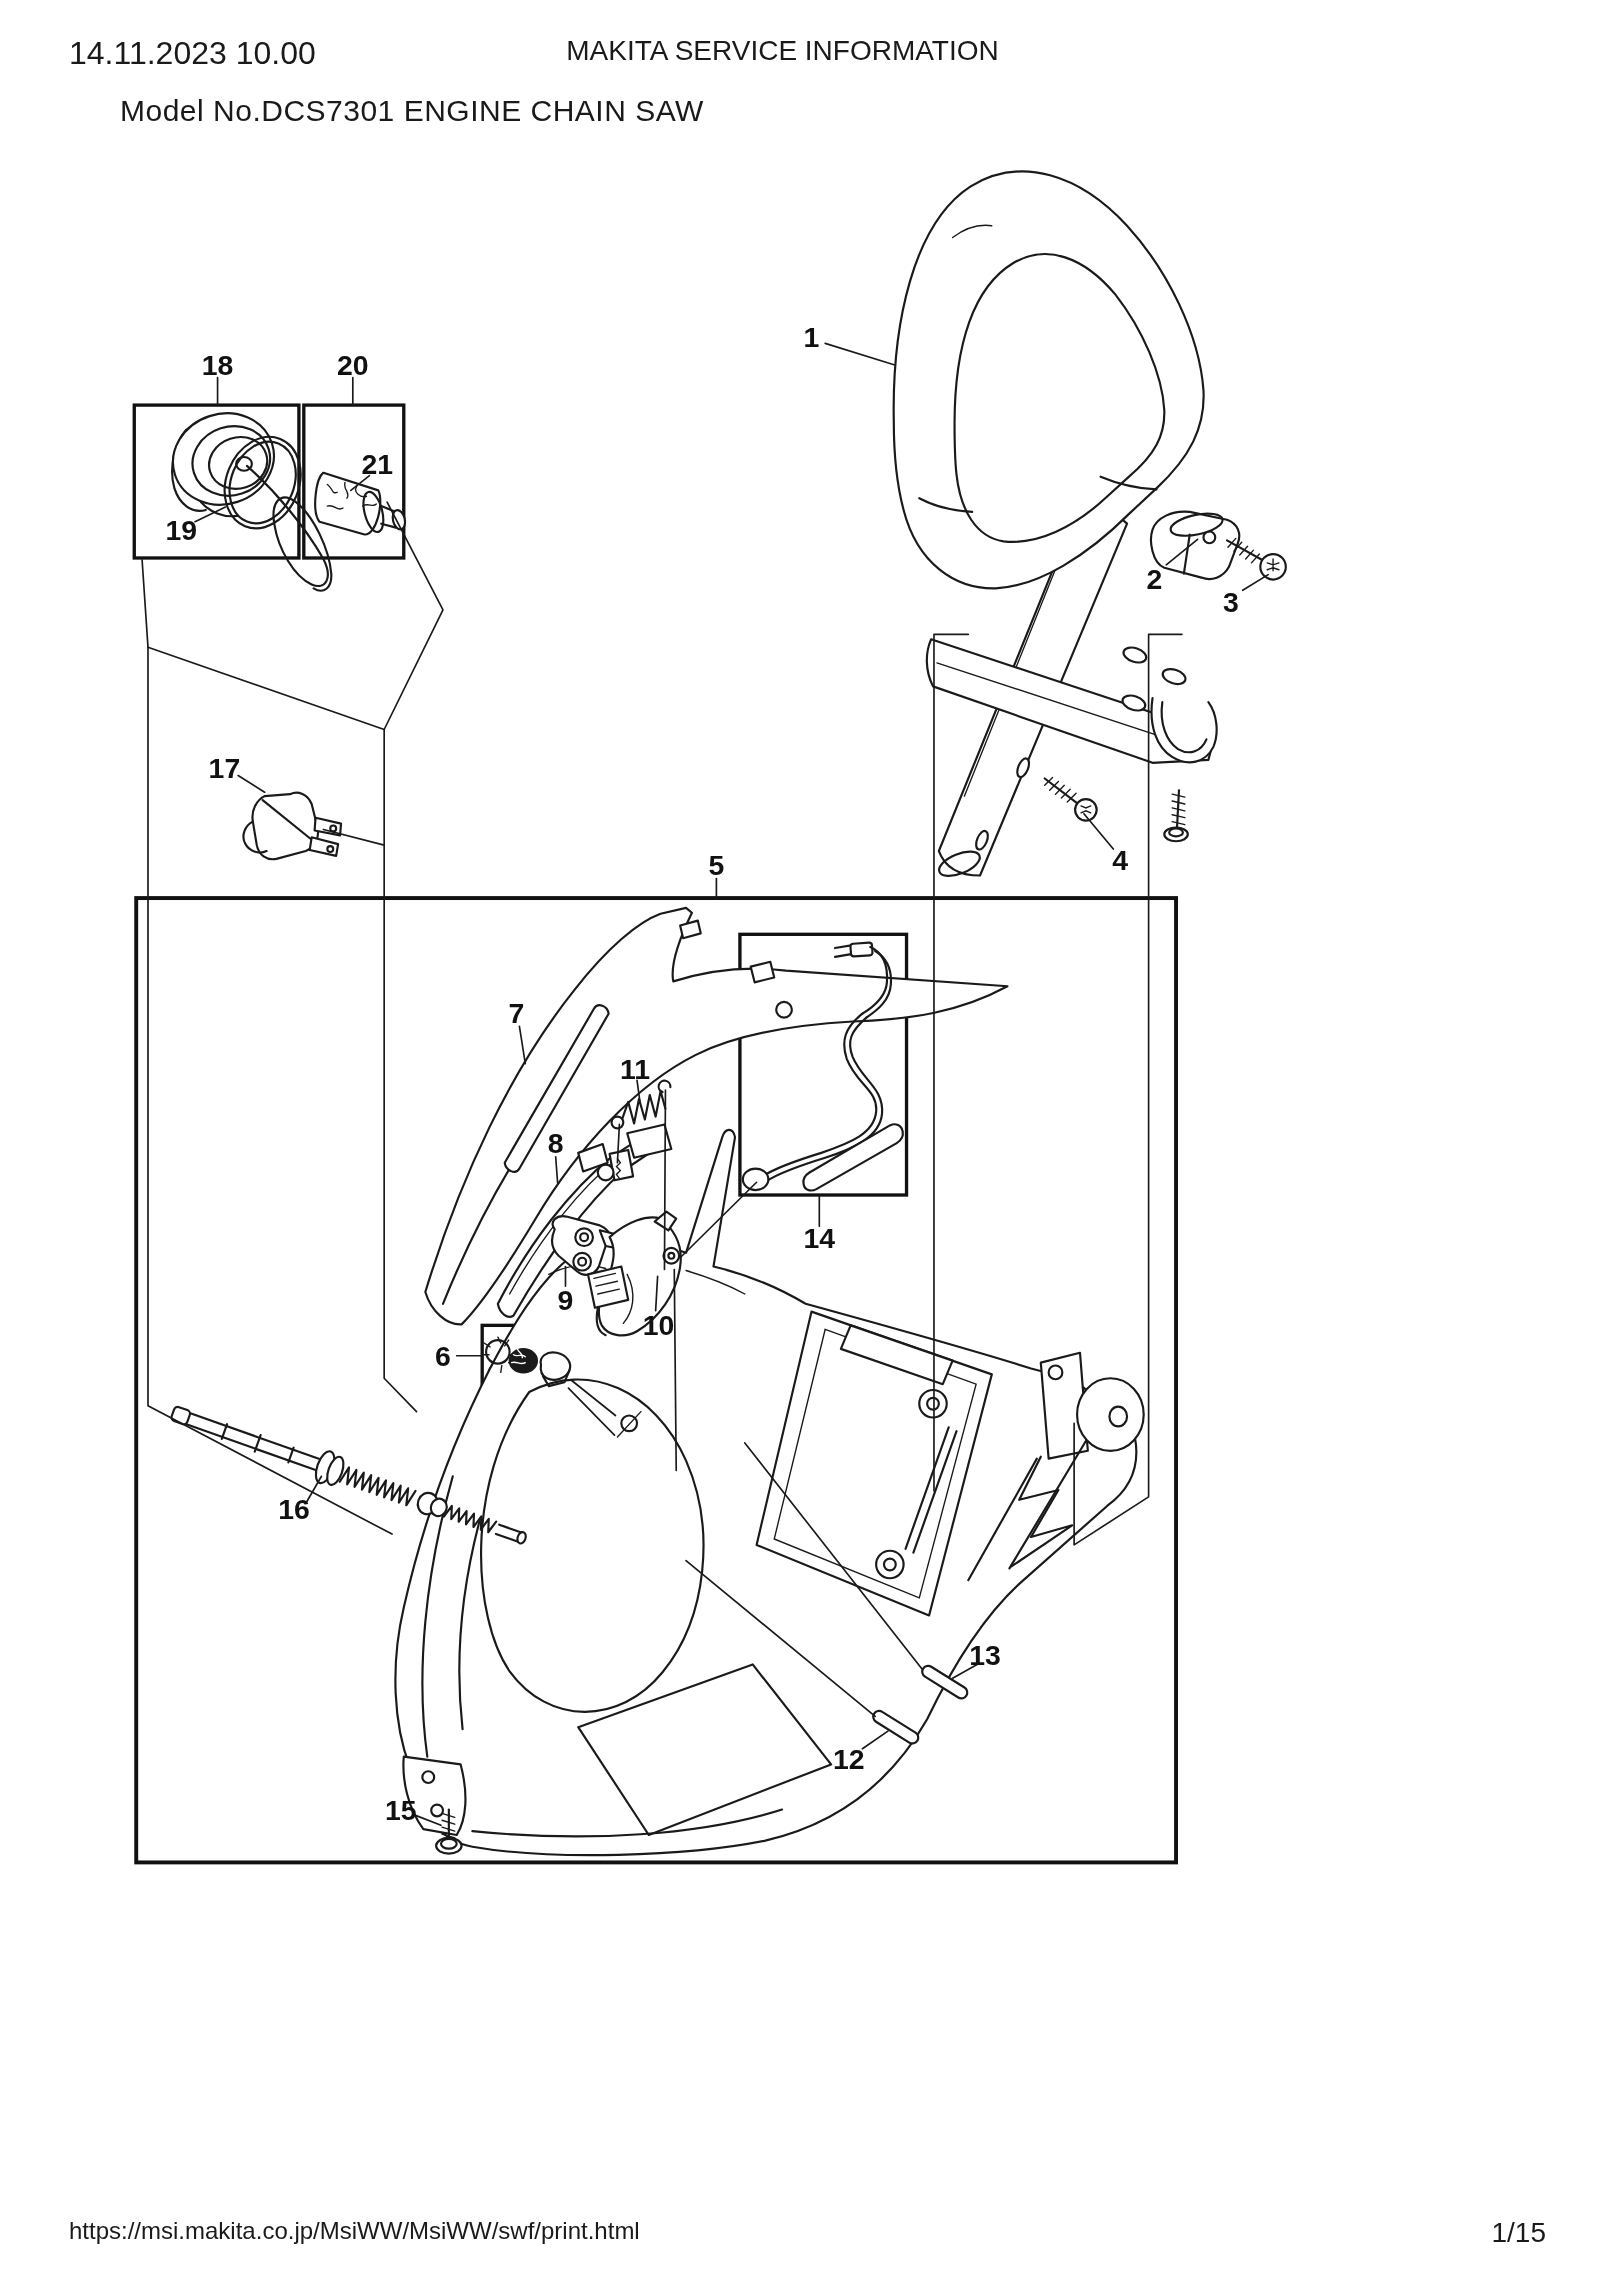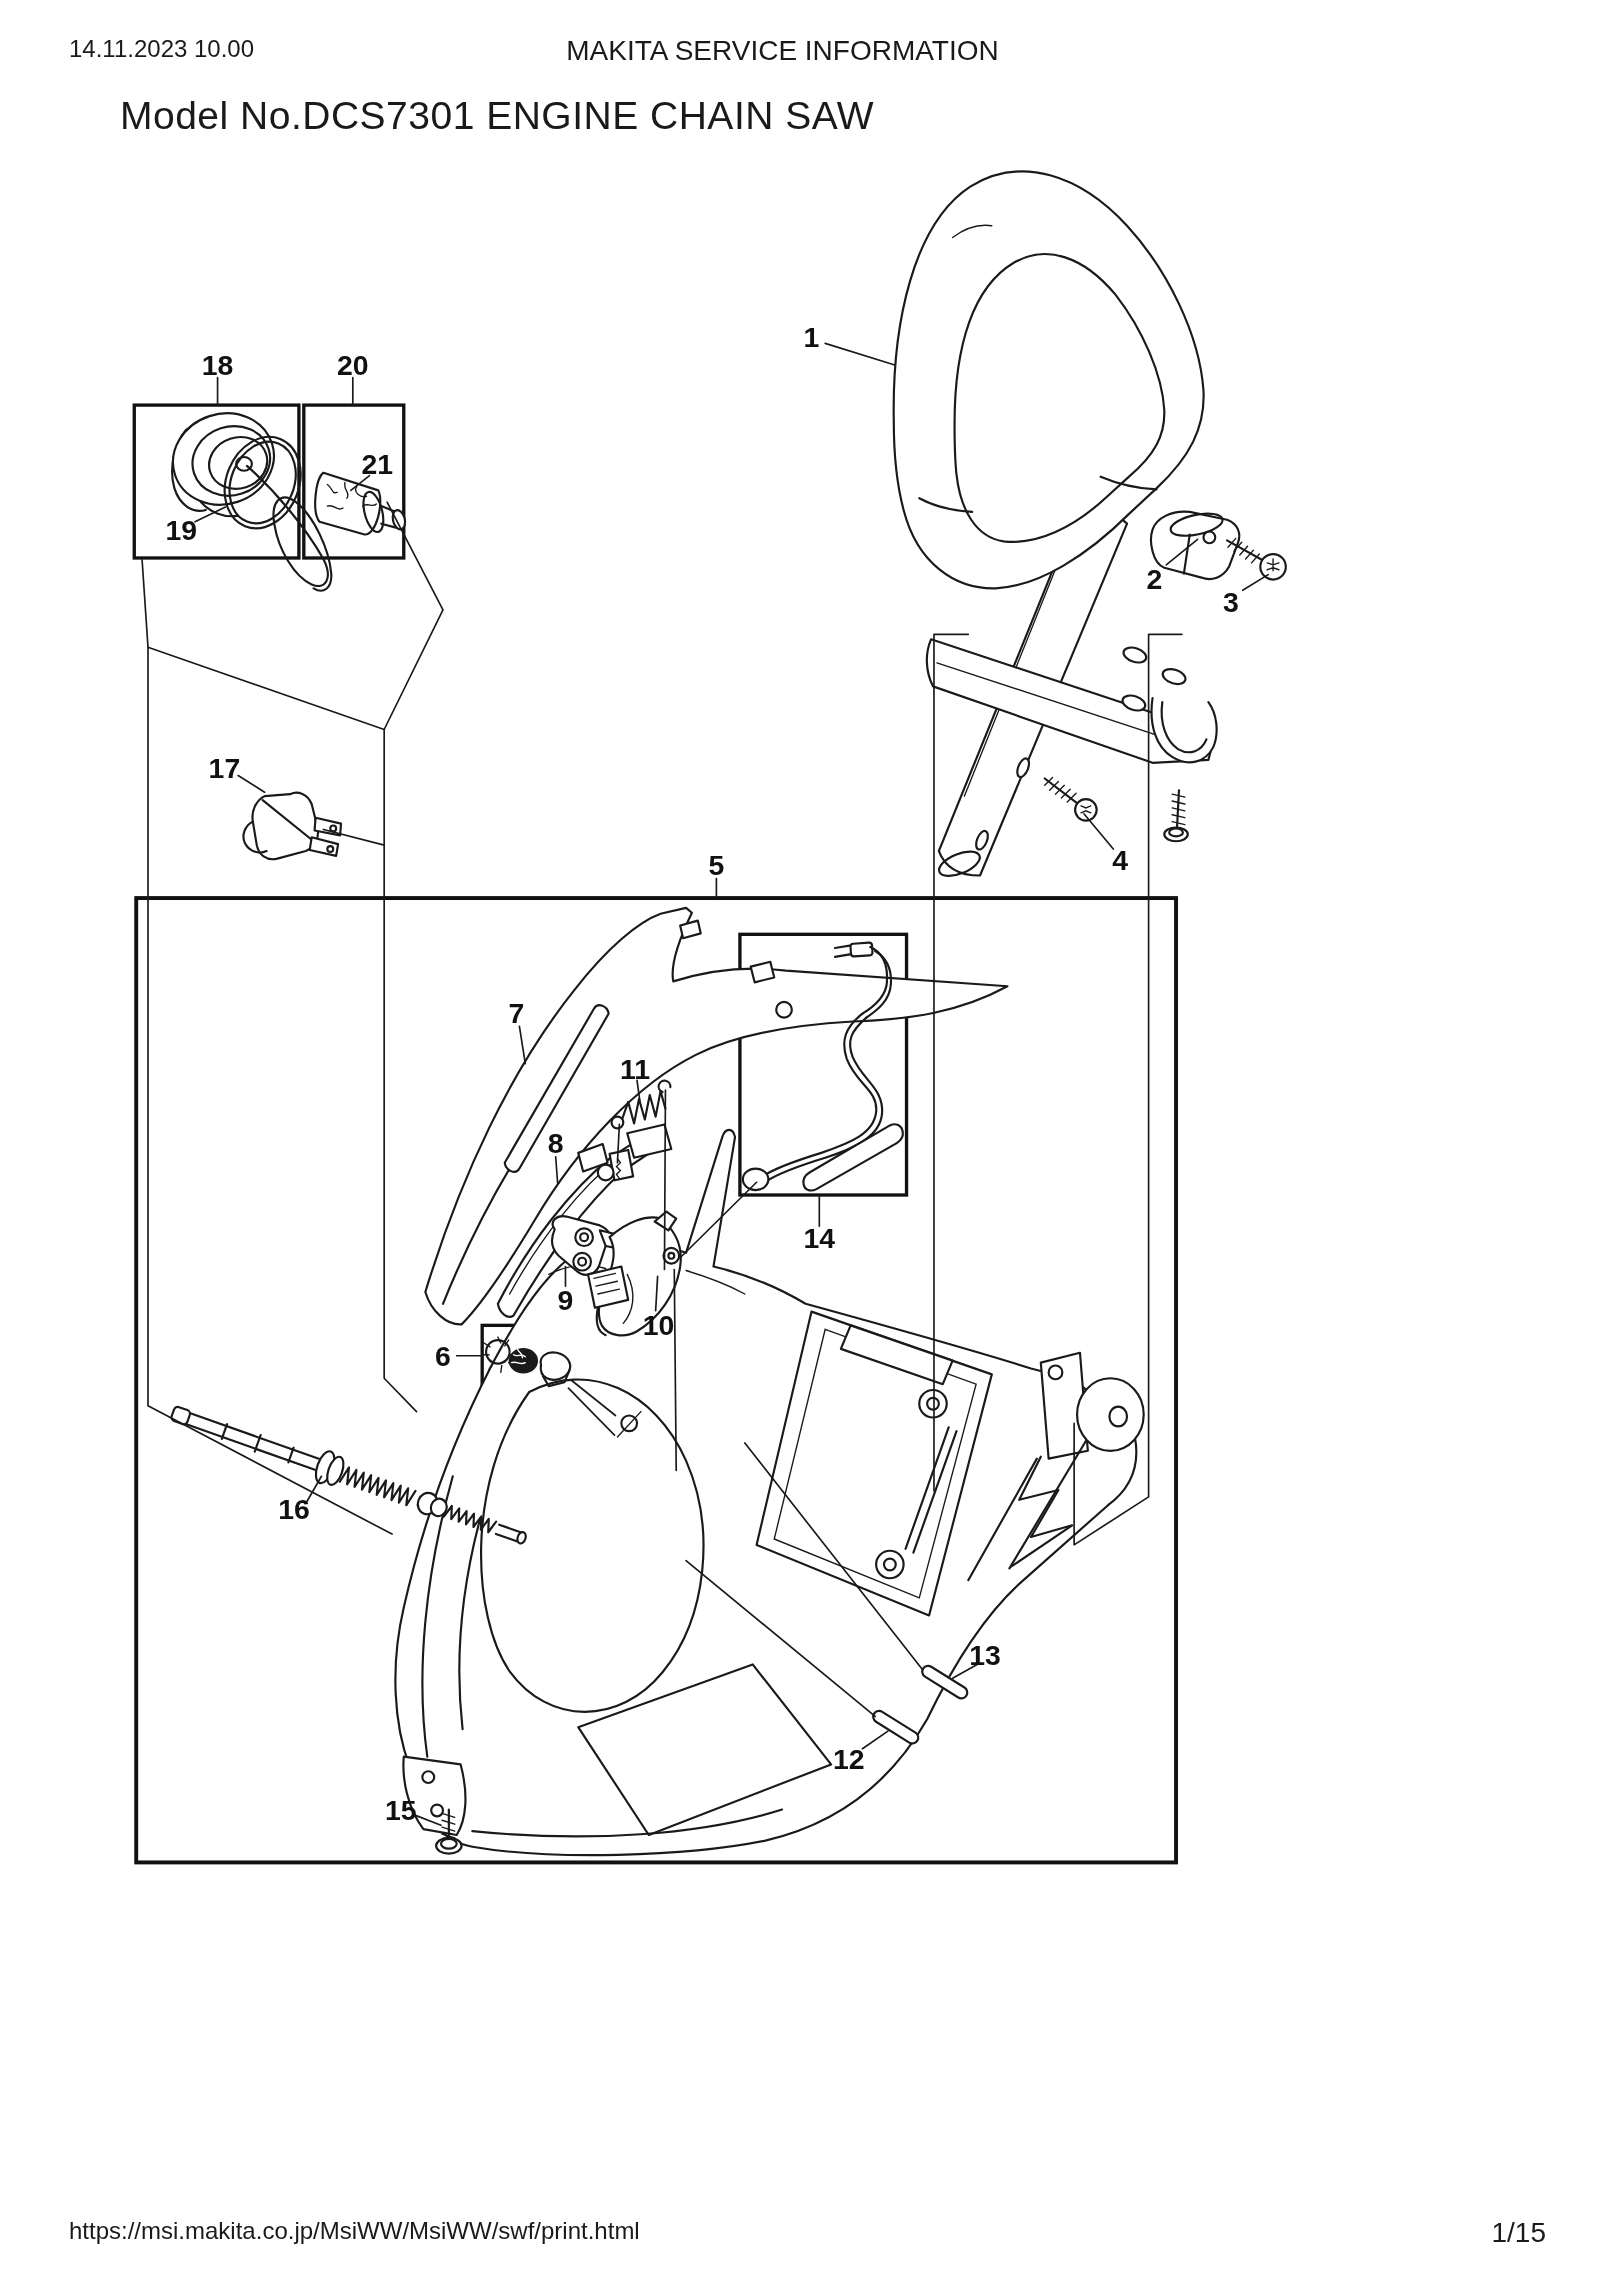--- a/index.html
+++ b/index.html
@@ -4,7 +4,7 @@
 <style>
   html,body{margin:0;padding:0;background:#ffffff;}
   body{width:1620px;height:2293px;position:relative;font-family:"Liberation Sans",sans-serif;color:#1a1a1a;overflow:hidden;}
-  .hdr-left{position:absolute;left:69px;top:35px;font-size:24px;}
+  .hdr-left{position:absolute;left:69px;top:35px;font-size:32px;}
   .hdr-center{position:absolute;left:0;top:35px;width:1541px;text-align:center;font-size:28px;padding-left:12px;}
   .doc-title{position:absolute;left:120px;top:94px;font-size:39px;letter-spacing:0.5px;}
   .ftr-url{position:absolute;left:69px;top:2217px;font-size:24px;}

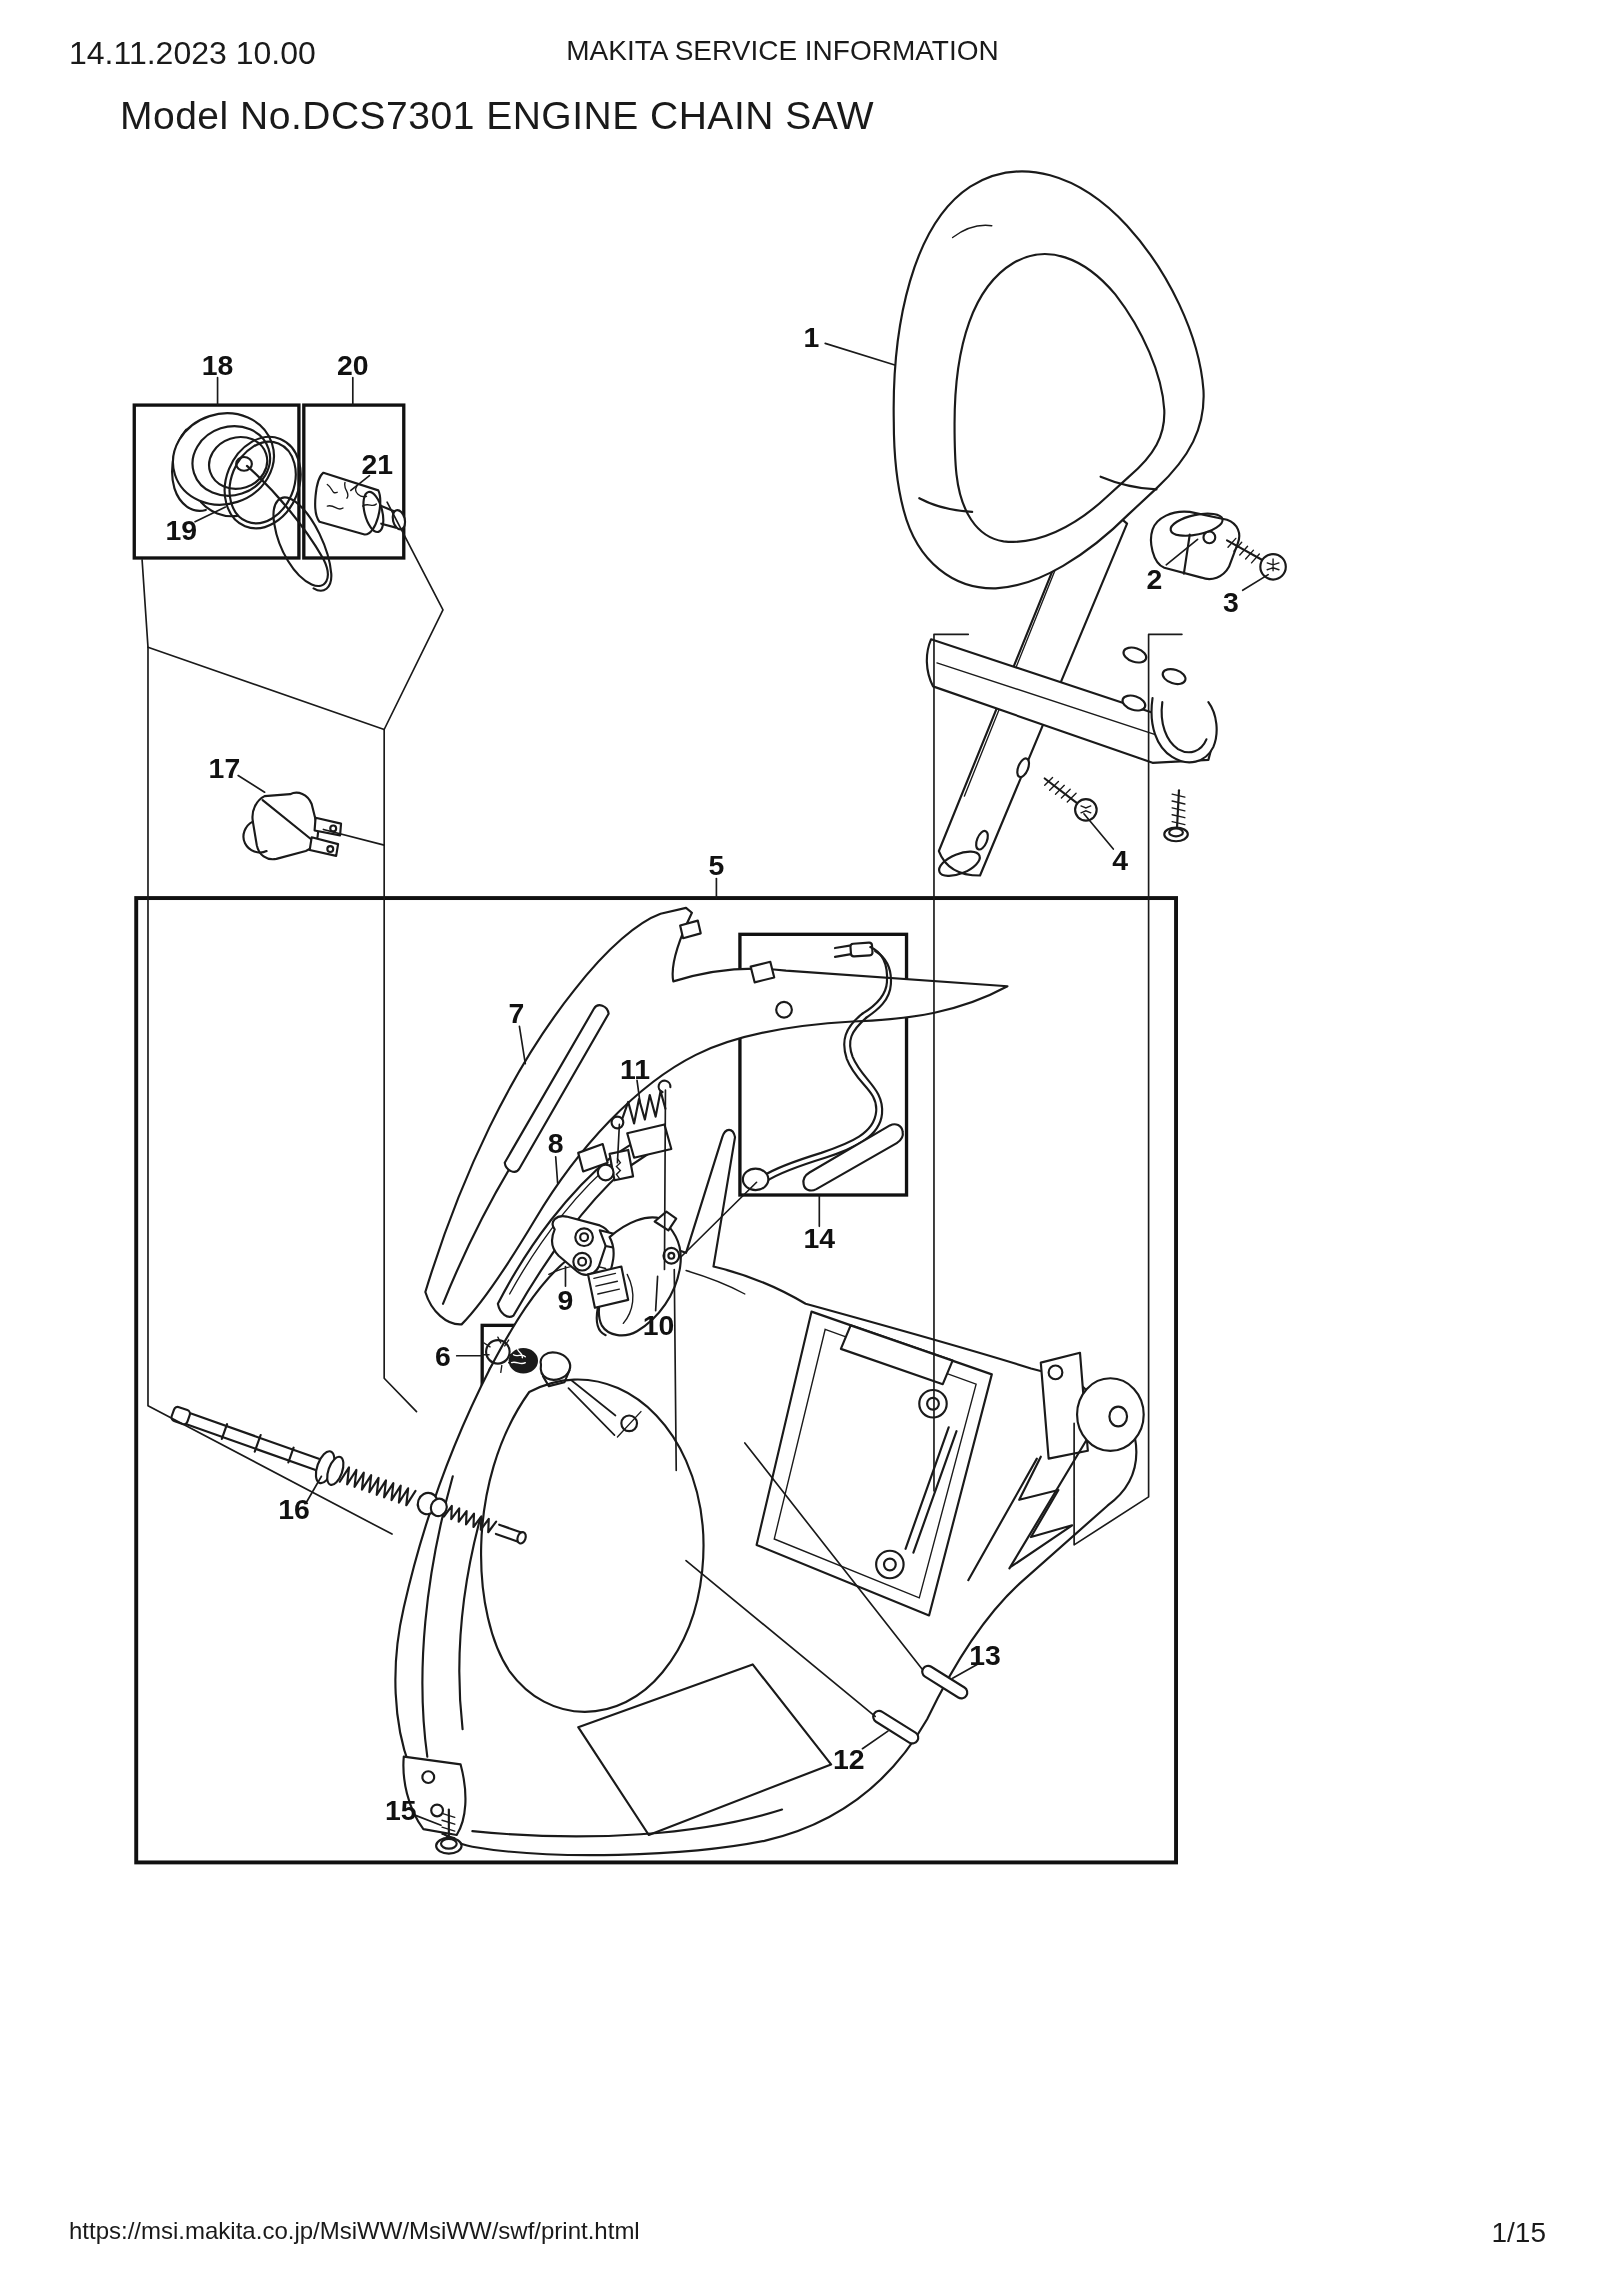--- a/index.html
+++ b/index.html
@@ -6,7 +6,7 @@
   body{width:1620px;height:2293px;position:relative;font-family:"Liberation Sans",sans-serif;color:#1a1a1a;overflow:hidden;}
   .hdr-left{position:absolute;left:69px;top:35px;font-size:32px;}
   .hdr-center{position:absolute;left:0;top:35px;width:1541px;text-align:center;font-size:28px;padding-left:12px;}
-  .doc-title{position:absolute;left:120px;top:94px;font-size:39px;letter-spacing:0.5px;}
+  .doc-title{position:absolute;left:120px;top:94px;font-size:30px;letter-spacing:0.5px;}
   .ftr-url{position:absolute;left:69px;top:2217px;font-size:24px;}
   .ftr-page{position:absolute;right:74px;top:2217px;font-size:28px;}
   svg{position:absolute;left:0;top:0;}

